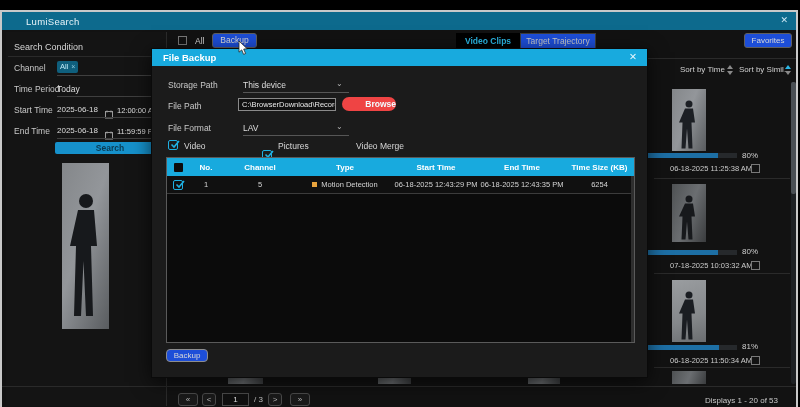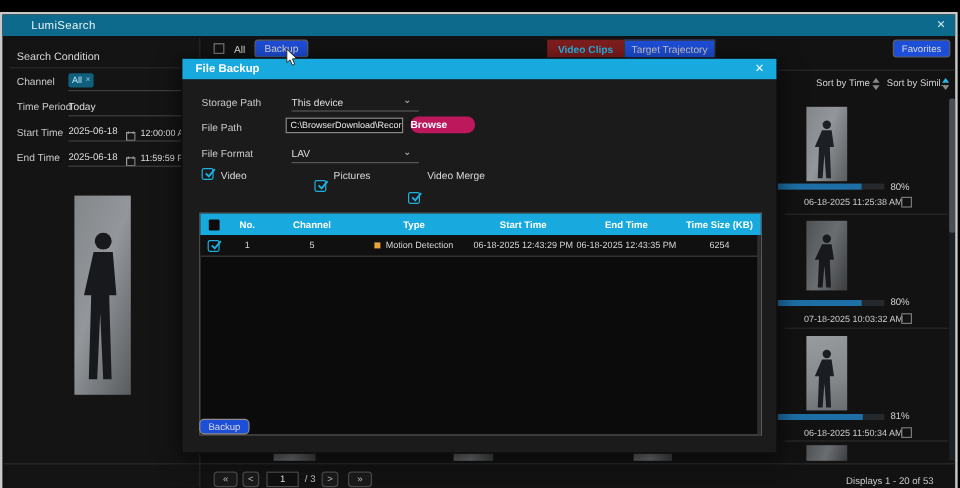--- a/index.html
+++ b/index.html
@@ -22,7 +22,7 @@
   .cb { border:1px solid #787878; background:transparent; }
   .cb-accent { border:1px solid #1fb0e2; border-radius:2px; position:relative; }
   .cb-accent svg { position:absolute; left:0; top:-2px; }
-  .tab-active { background:#7f1d1d; color:#2bb7e5; font-size:8.5px; font-weight:bold; text-align:center; line-height:16px; }
+  .tab-active { background:#000000; color:#2bb7e5; font-size:8.5px; font-weight:bold; text-align:center; line-height:16px; }
   .tab { background:#1d4ed8; border:1px solid #3d3d3d; color:#c9c9c9; font-size:8.5px; text-align:center; line-height:14px; }
   .sorter { display:flex; flex-direction:column; gap:2px; align-items:center; }
   .tri-up { width:0; height:0; border-left:3px solid transparent; border-right:3px solid transparent; border-bottom:4px solid #8a8a8a; }

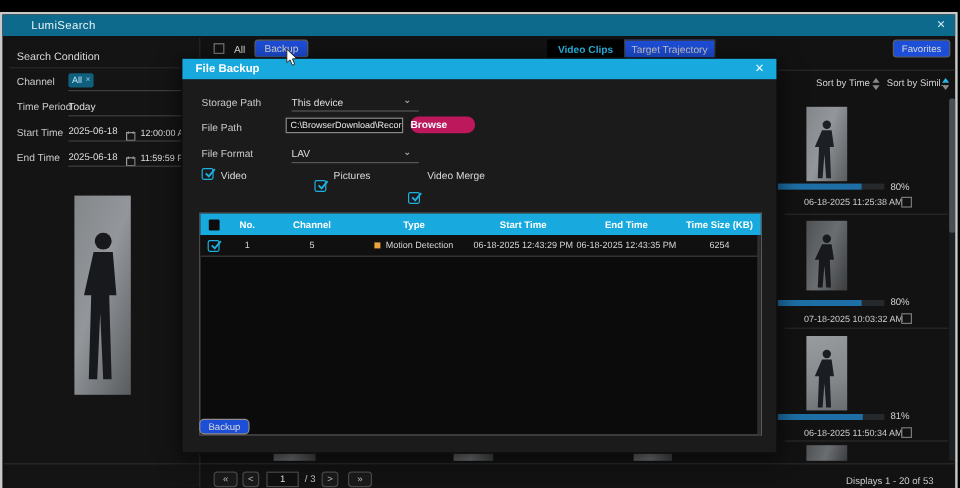--- a/index.html
+++ b/index.html
@@ -43,7 +43,7 @@
   .modal-head .x { position:absolute; right:10px; top:2px; font-size:9.5px; color:#e8f7fd; }
   .chev { font-size:8px; color:#b5b5b5; }
   .inp { border:1px solid #8a8a8a; background:#101010; color:#e8e8e8; font-size:7.5px; line-height:12px; padding:0 3px; white-space:nowrap; overflow:hidden; }
-  .btn-browse { background:#be185d; border-radius:7px; color:#f2fbff; font-size:8.5px; font-weight:bold; text-align:left; line-height:14px; }
+  .btn-browse { background:#ef4444; border-radius:7px; color:#f2fbff; font-size:8.5px; font-weight:bold; text-align:right; line-height:14px; }
   .tbl { position:absolute; left:14px; top:108px; width:469px; height:186px; border:1px solid #5a5a5a; background:#0b0b0b;margin-top:20px; }
   .tbl-head { display:flex; height:18px; background:#18aade; align-items:center; }
   .tbl-row { display:flex; height:18px; background:#101010; border-bottom:1px solid #3c3c3c; align-items:center; }

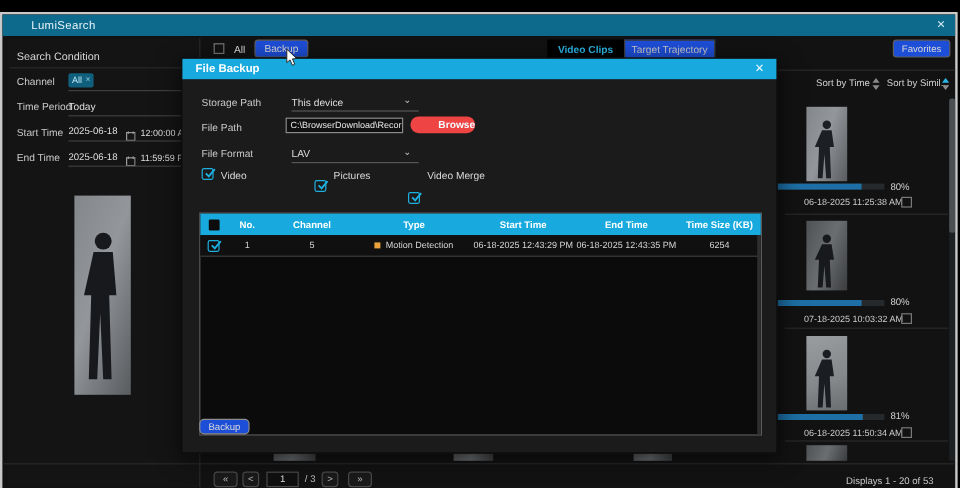--- a/index.html
+++ b/index.html
@@ -102,6 +102,7 @@
     <div class="abs val small" style="left:111px;top:94.5px;">11:59:59 PM</div>
     <div class="abs uline" style="left:51px;top:106px;width:94px;"></div>
 
+    <div class="abs btn-search" style="left:49px;top:110px;width:110px;height:12px;">Search</div>
 
     <div class="abs thumb" style="left:56px;top:131px;width:47px;height:166px;">
       <svg width="34" height="140" viewBox="0 0 34 140">

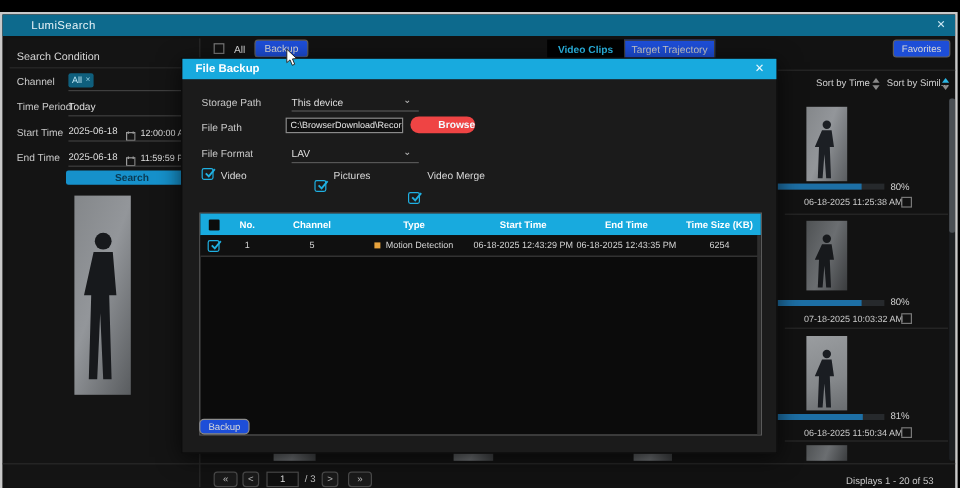--- a/index.html
+++ b/index.html
@@ -44,7 +44,7 @@
   .chev { font-size:8px; color:#b5b5b5; }
   .inp { border:1px solid #8a8a8a; background:#101010; color:#e8e8e8; font-size:7.5px; line-height:12px; padding:0 3px; white-space:nowrap; overflow:hidden; }
   .btn-browse { background:#ef4444; border-radius:7px; color:#f2fbff; font-size:8.5px; font-weight:bold; text-align:right; line-height:14px; }
-  .tbl { position:absolute; left:14px; top:108px; width:469px; height:186px; border:1px solid #5a5a5a; background:#0b0b0b;margin-top:20px; }
+  .tbl { position:absolute; left:14px; top:108px; width:469px; height:186px; border:1px solid #5a5a5a; background:#0b0b0b; }
   .tbl-head { display:flex; height:18px; background:#18aade; align-items:center; }
   .tbl-row { display:flex; height:18px; background:#101010; border-bottom:1px solid #3c3c3c; align-items:center; }
   .c { font-size:8px; color:#fff; font-weight:bold; text-align:center; white-space:nowrap; overflow:hidden; }

